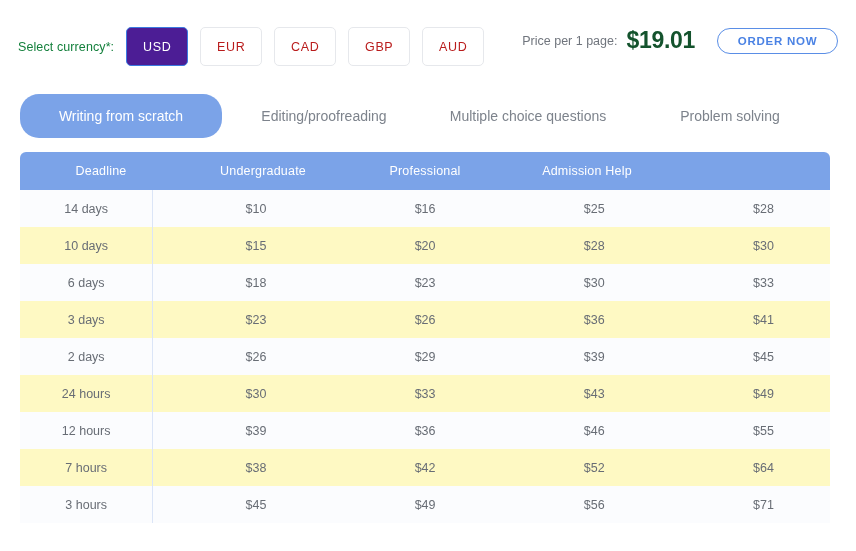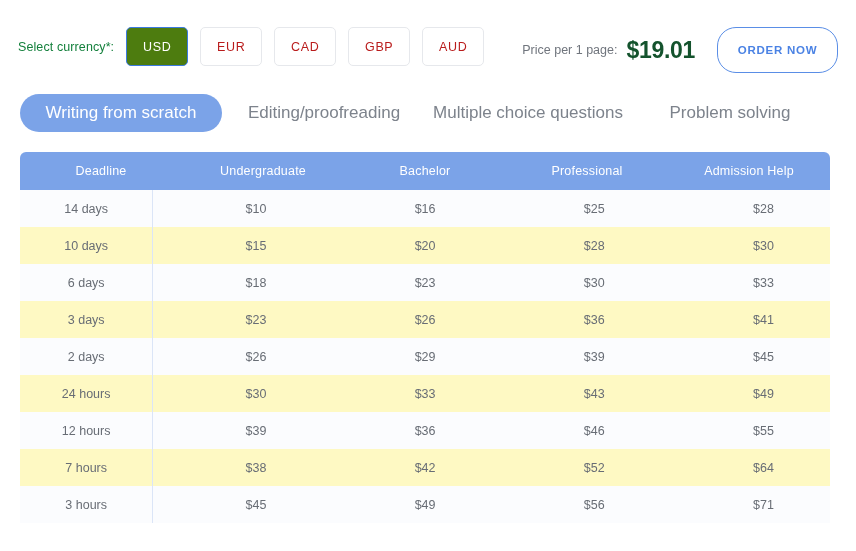--- a/index.html
+++ b/index.html
@@ -58,7 +58,7 @@
     user-select: none;
   }
   .cur-btn.active {
-    background: #4d7c0f;
+    background: #4c1d95;
     border-color: #3b7ae0;
     color: #ffffff;
   }

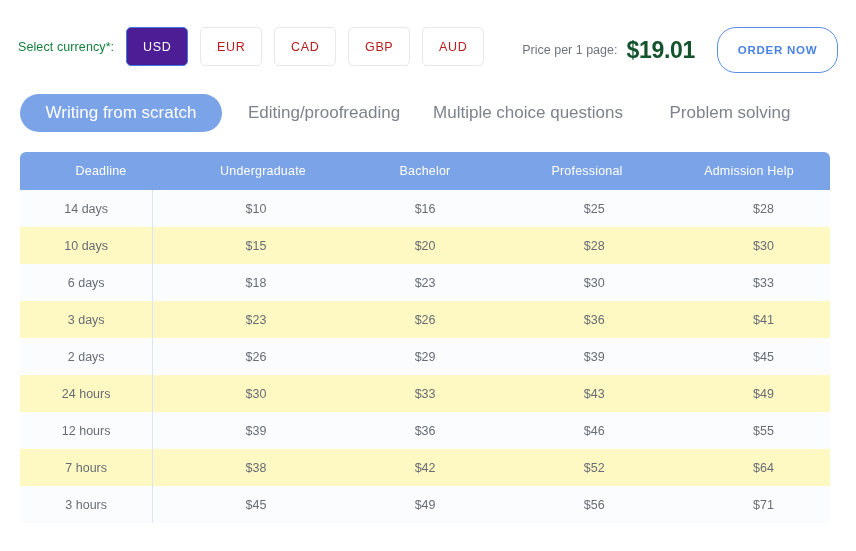--- a/index.html
+++ b/index.html
@@ -86,7 +86,7 @@
   }
   .order-btn {
     width: 121px;
-    height: 46px;
+    height: 26px;
     border-radius: 19px;
     border: 1px solid #5a8ee6;
     background: #ffffff;

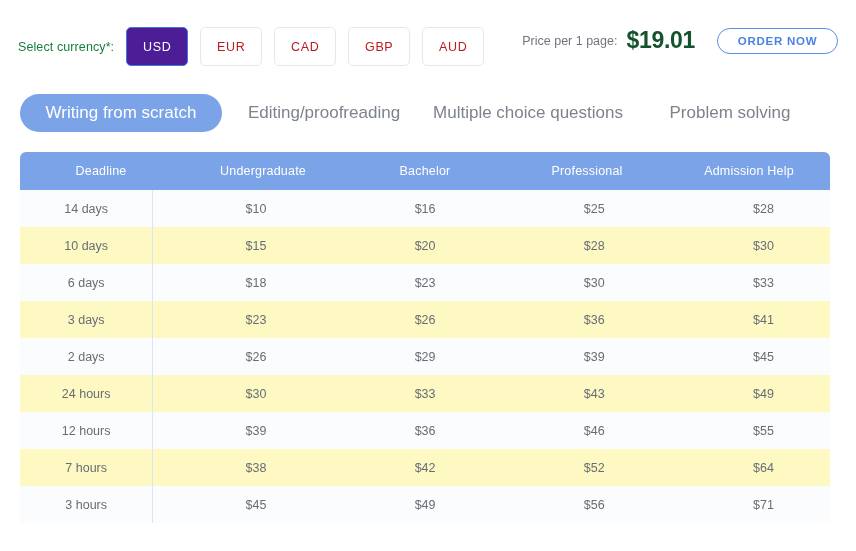--- a/index.html
+++ b/index.html
@@ -113,11 +113,11 @@
   .tab {
     position: absolute;
     top: 0;
-    height: 38px;
-    display: flex;
-    align-items: center;
-    justify-content: center;
-    font-size: 17px;
+    height: 44px;
+    display: flex;
+    align-items: center;
+    justify-content: center;
+    font-size: 14px;
     color: #7d838c;
     cursor: pointer;
     user-select: none;

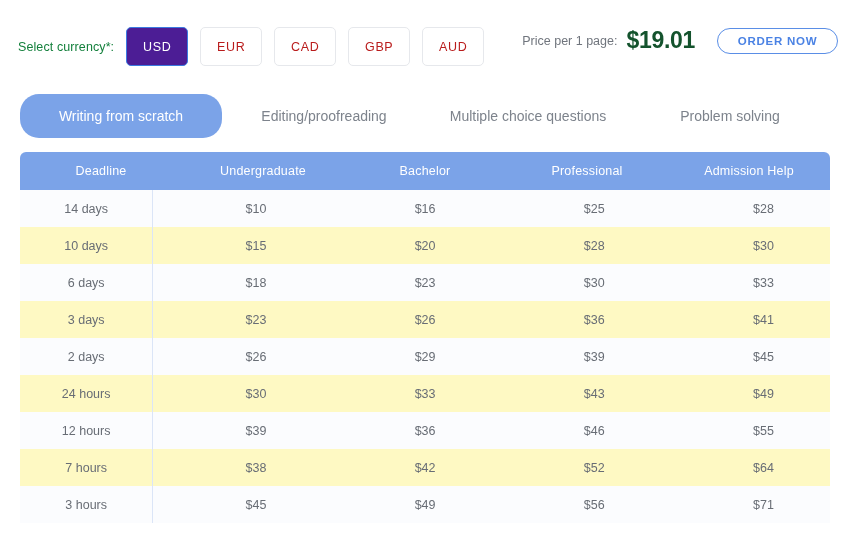--- a/index.html
+++ b/index.html
@@ -234,7 +234,6 @@
   <div class="thead">
     <div class="th c0">Deadline</div>
     <div class="th c1">Undergraduate</div>
-    <div class="th c2">Bachelor</div>
     <div class="th c3">Professional</div>
     <div class="th c4">Admission Help</div>
   </div>

